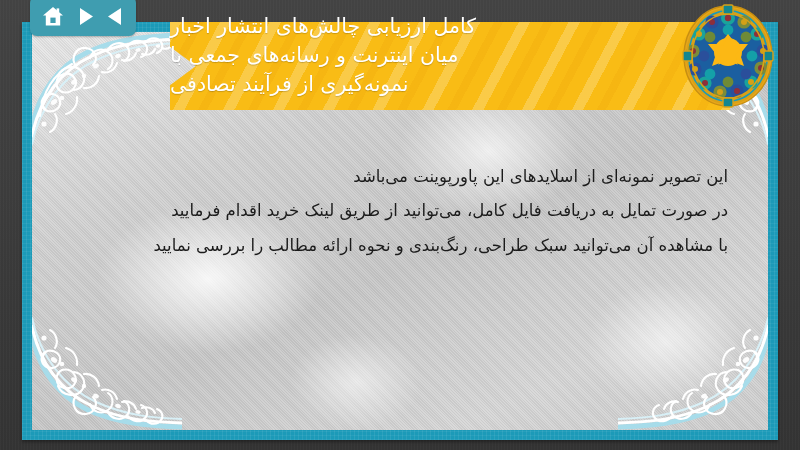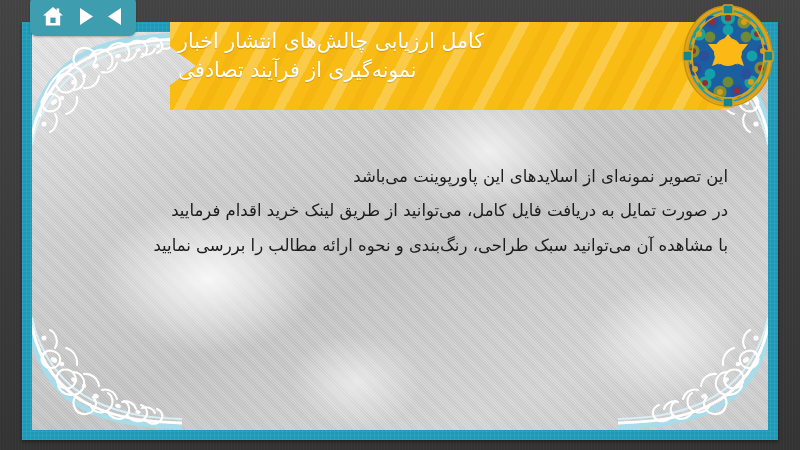--- a/index.html
+++ b/index.html
@@ -84,7 +84,6 @@
     padding:0 70px 0 0;
     gap:1px;
     pointer-events:none;
-    margin-left:8px;
   }
   .banner-line {
     color:#ffffff; font-size:20.5px; line-height:1.36;

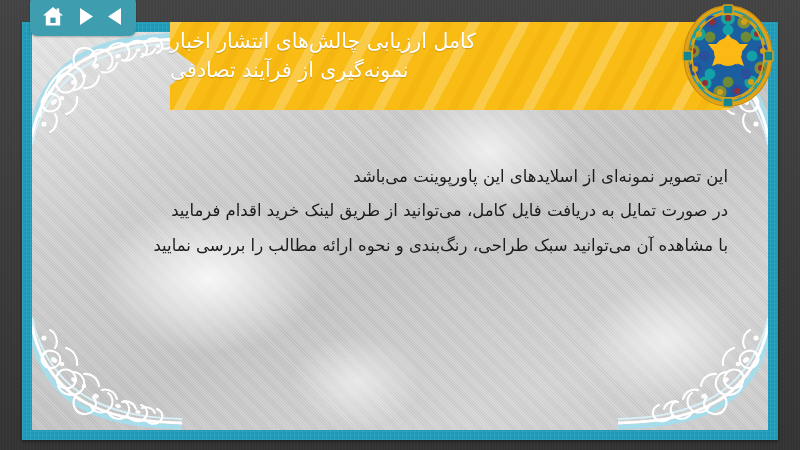--- a/index.html
+++ b/index.html
@@ -260,6 +260,7 @@
   <div class="banner"></div>
   <div class="banner-text">
     <div class="banner-line">کامل ارزیابی چالش‌های انتشار اخبار</div>
+    <div class="banner-line">میان اینترنت و رسانه‌های جمعی با</div>
     <div class="banner-line">نمونه‌گیری از فرآیند تصادفی</div>
   </div>
 

